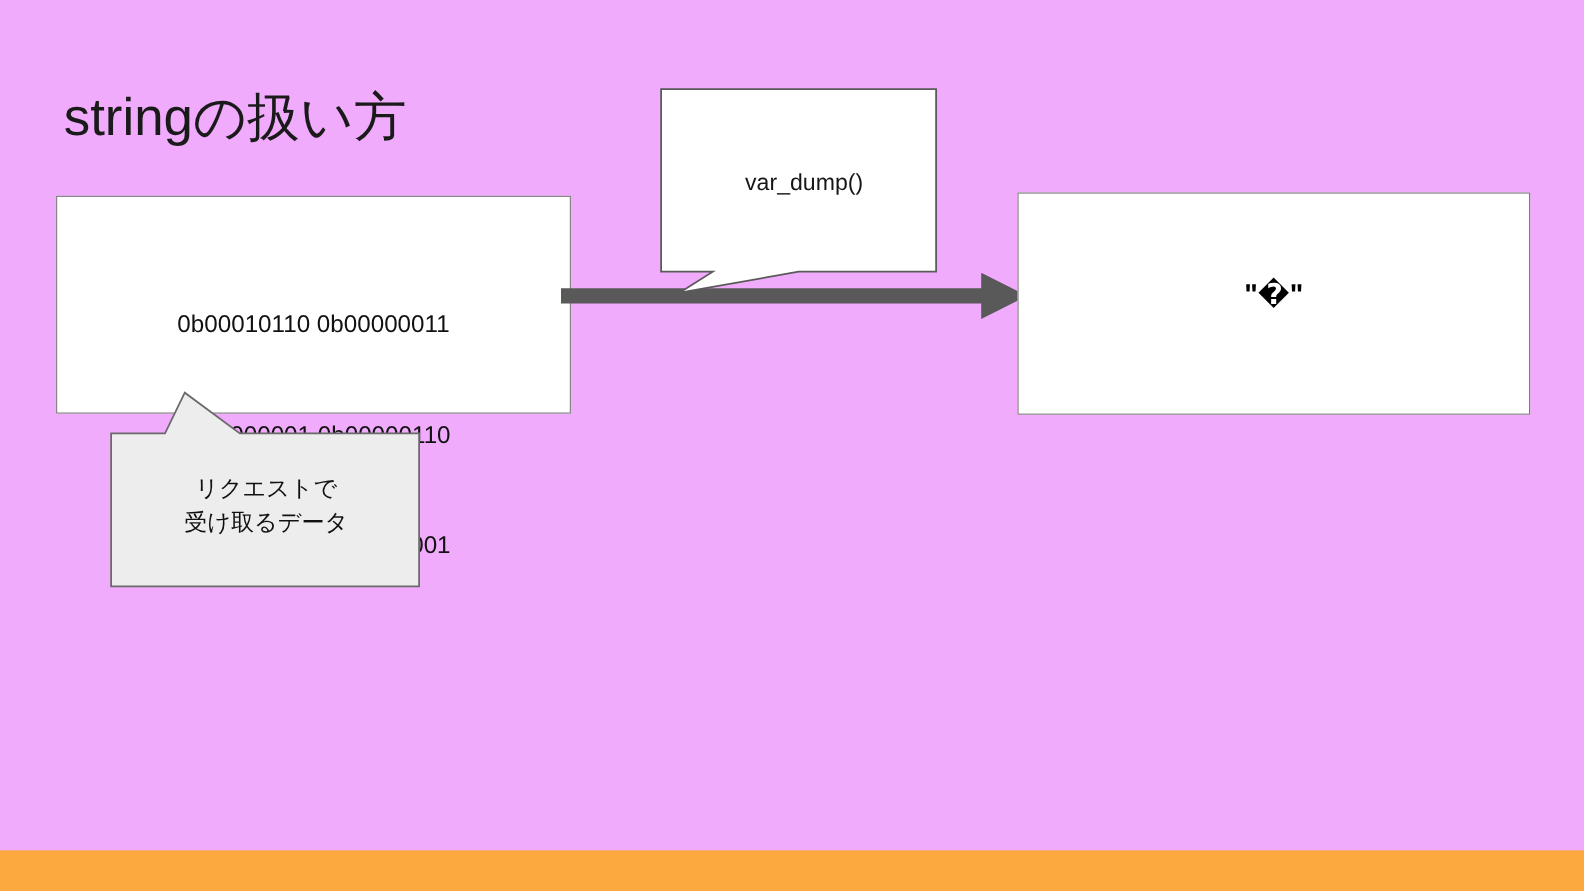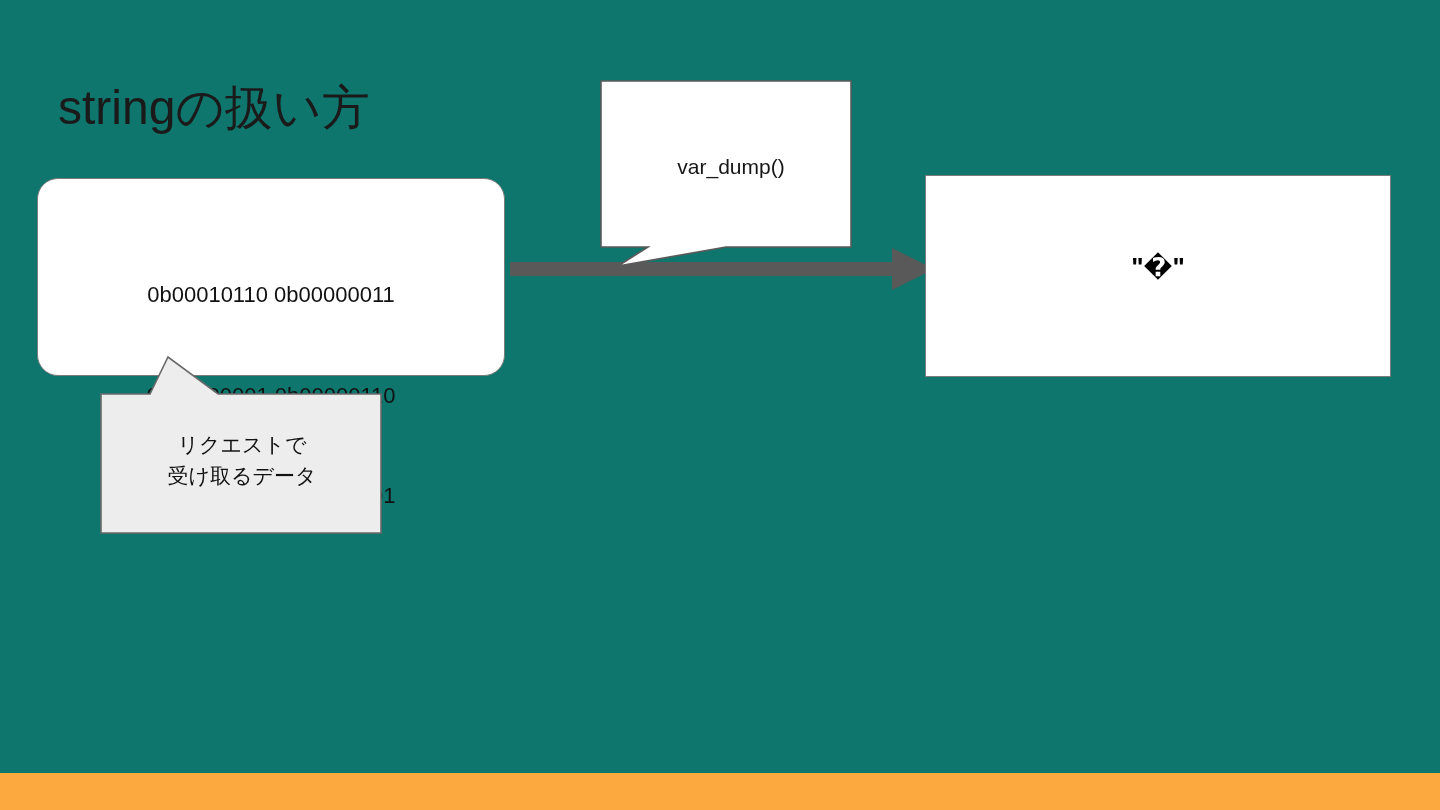--- a/index.html
+++ b/index.html
@@ -148,7 +148,7 @@
 </head>
 <body>
 
-<div id="slide" style="background: #0f766e;">
+<div id="slide" style="background: #f0abfc;">
 
   <div id="slide-title">stringの扱い方</div>
 

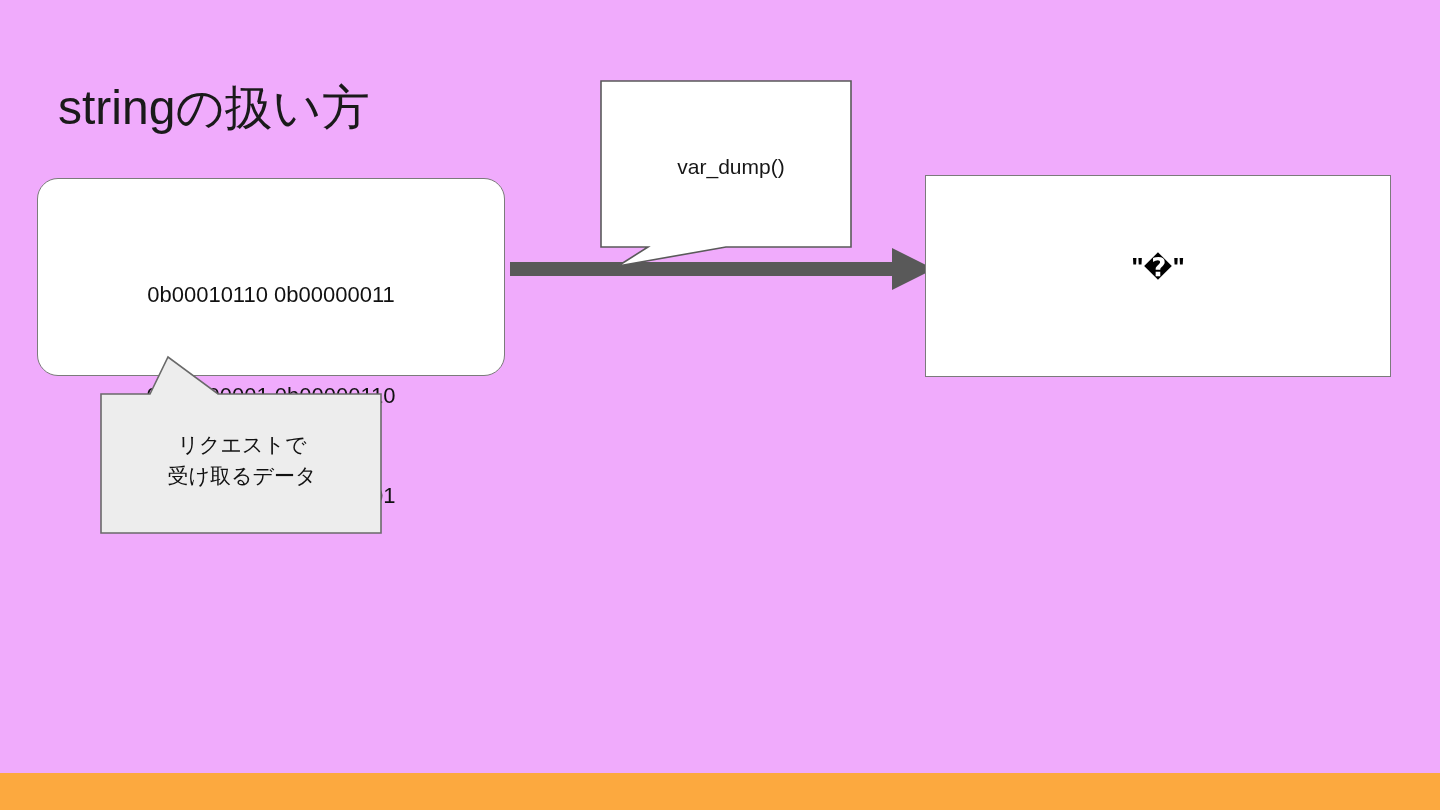--- a/index.html
+++ b/index.html
@@ -43,11 +43,10 @@
 
   
   #box-input {
-    left: 37px;
+    left: 51px;
     top: 178px;
     width: 468px;
     height: 198px;
-    border-radius: 21px;
   }
   #box-input .binary-lines {
     position: absolute;

